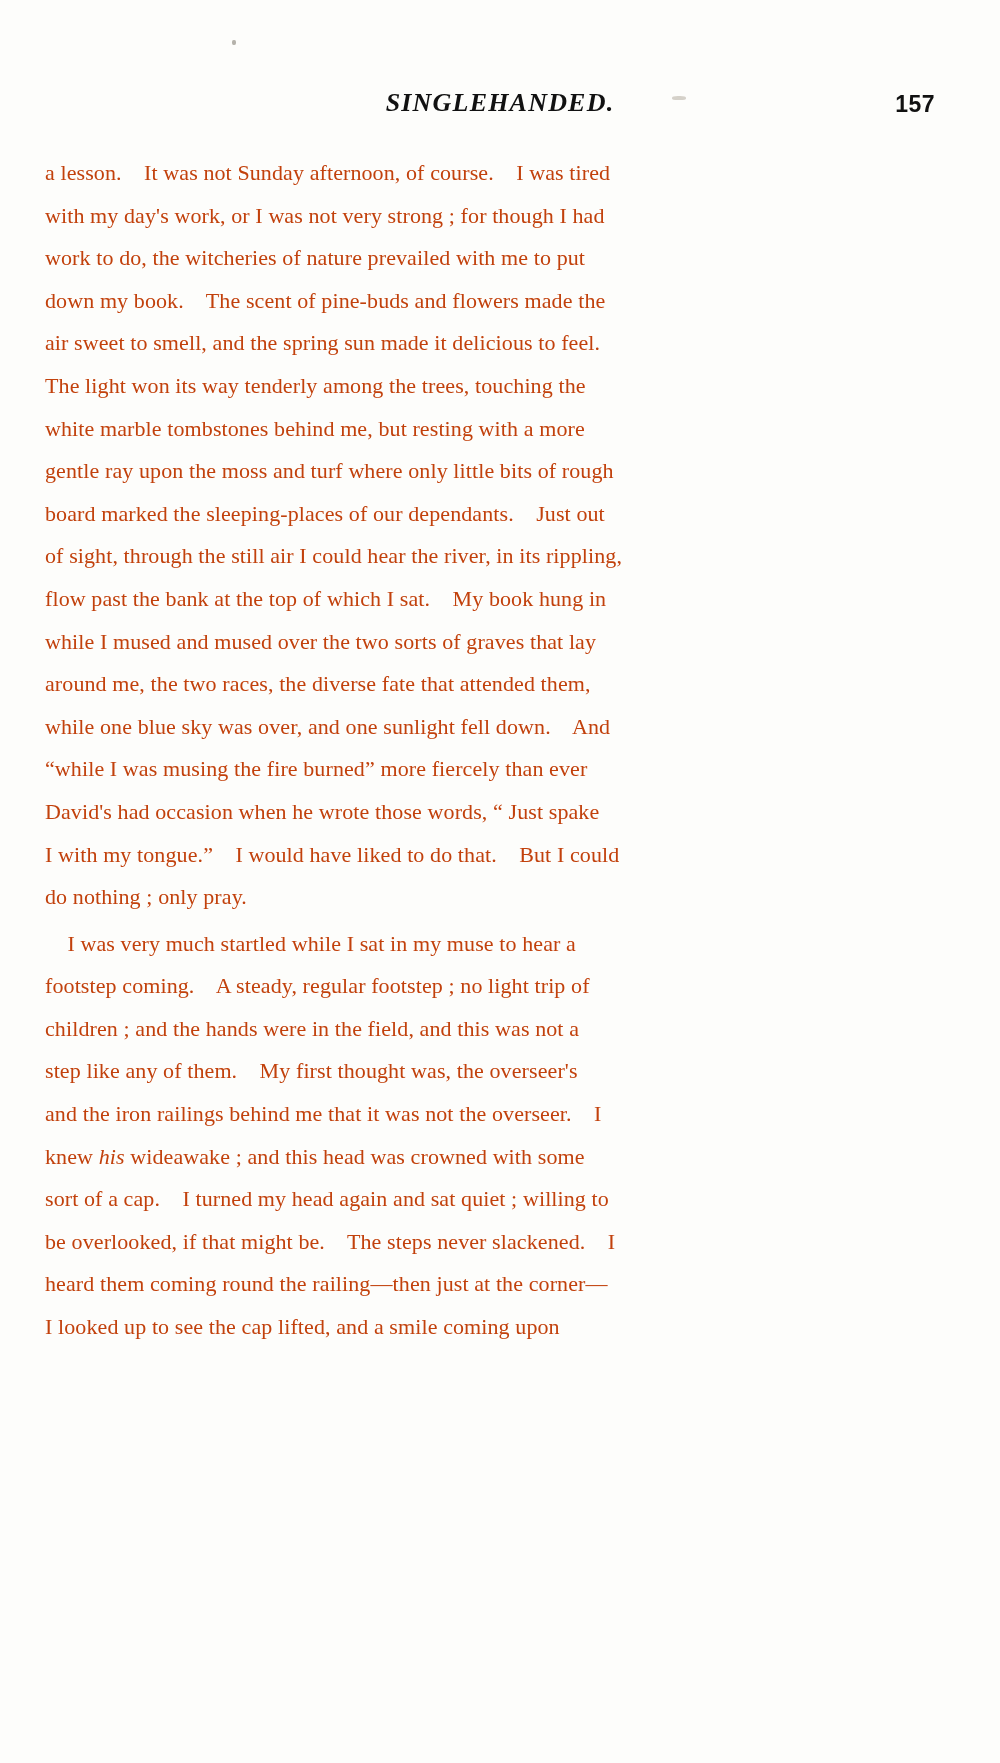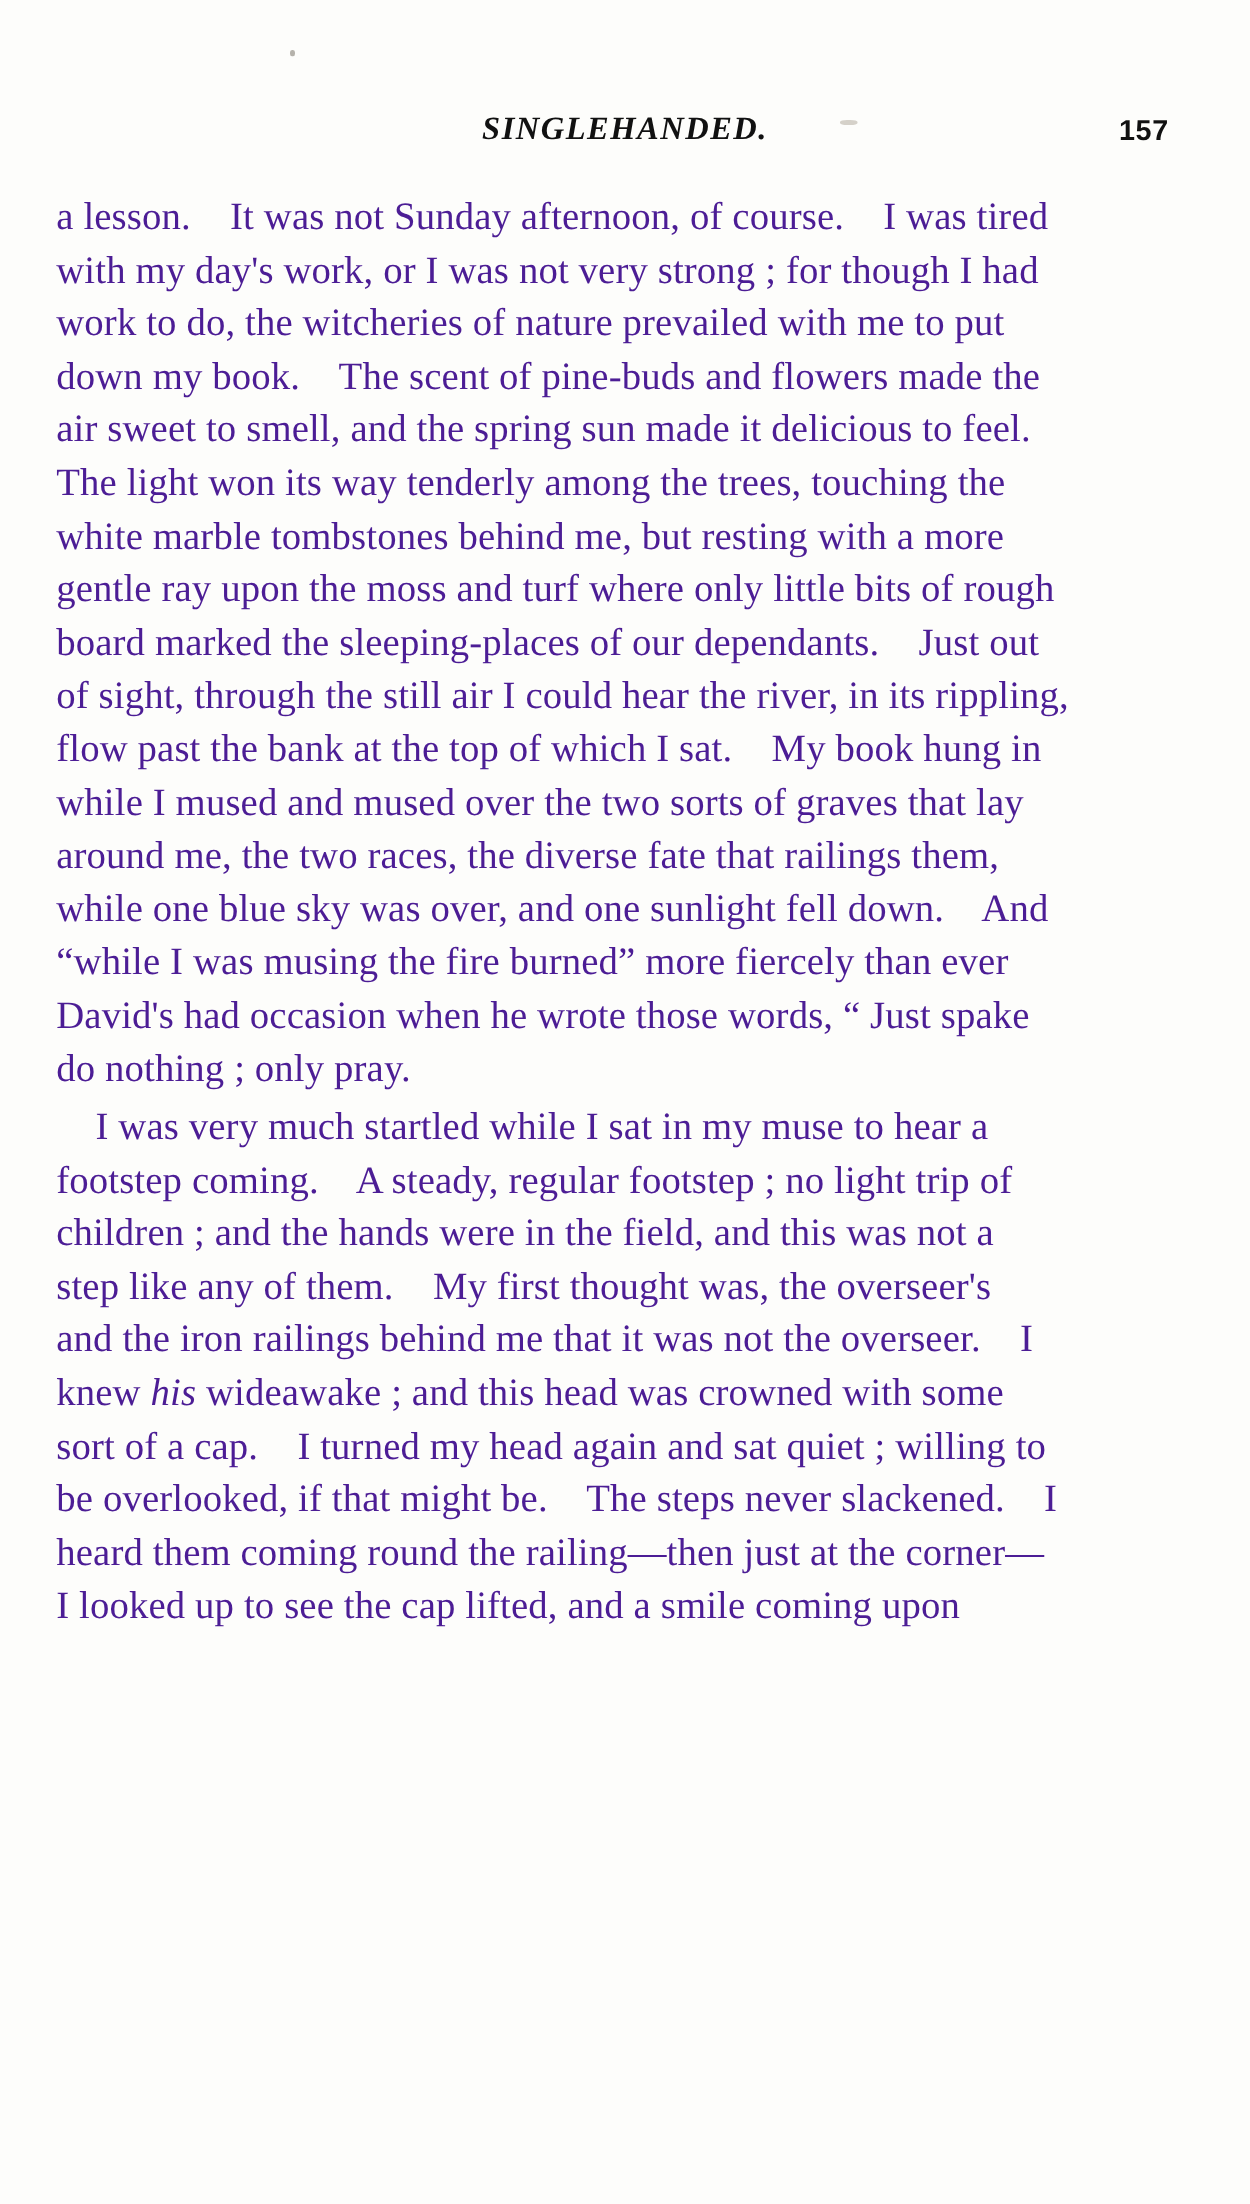--- a/index.html
+++ b/index.html
@@ -85,9 +85,9 @@
   .line {
     display: block;
     white-space: pre;
-    font-size: 31px;
+    font-size: 22px;
     line-height: 42.6px;
-    color: #4c1d95;
+    color: #c2410c;
     font-family: "Liberation Serif", serif;
     letter-spacing: 0.1px;
   }

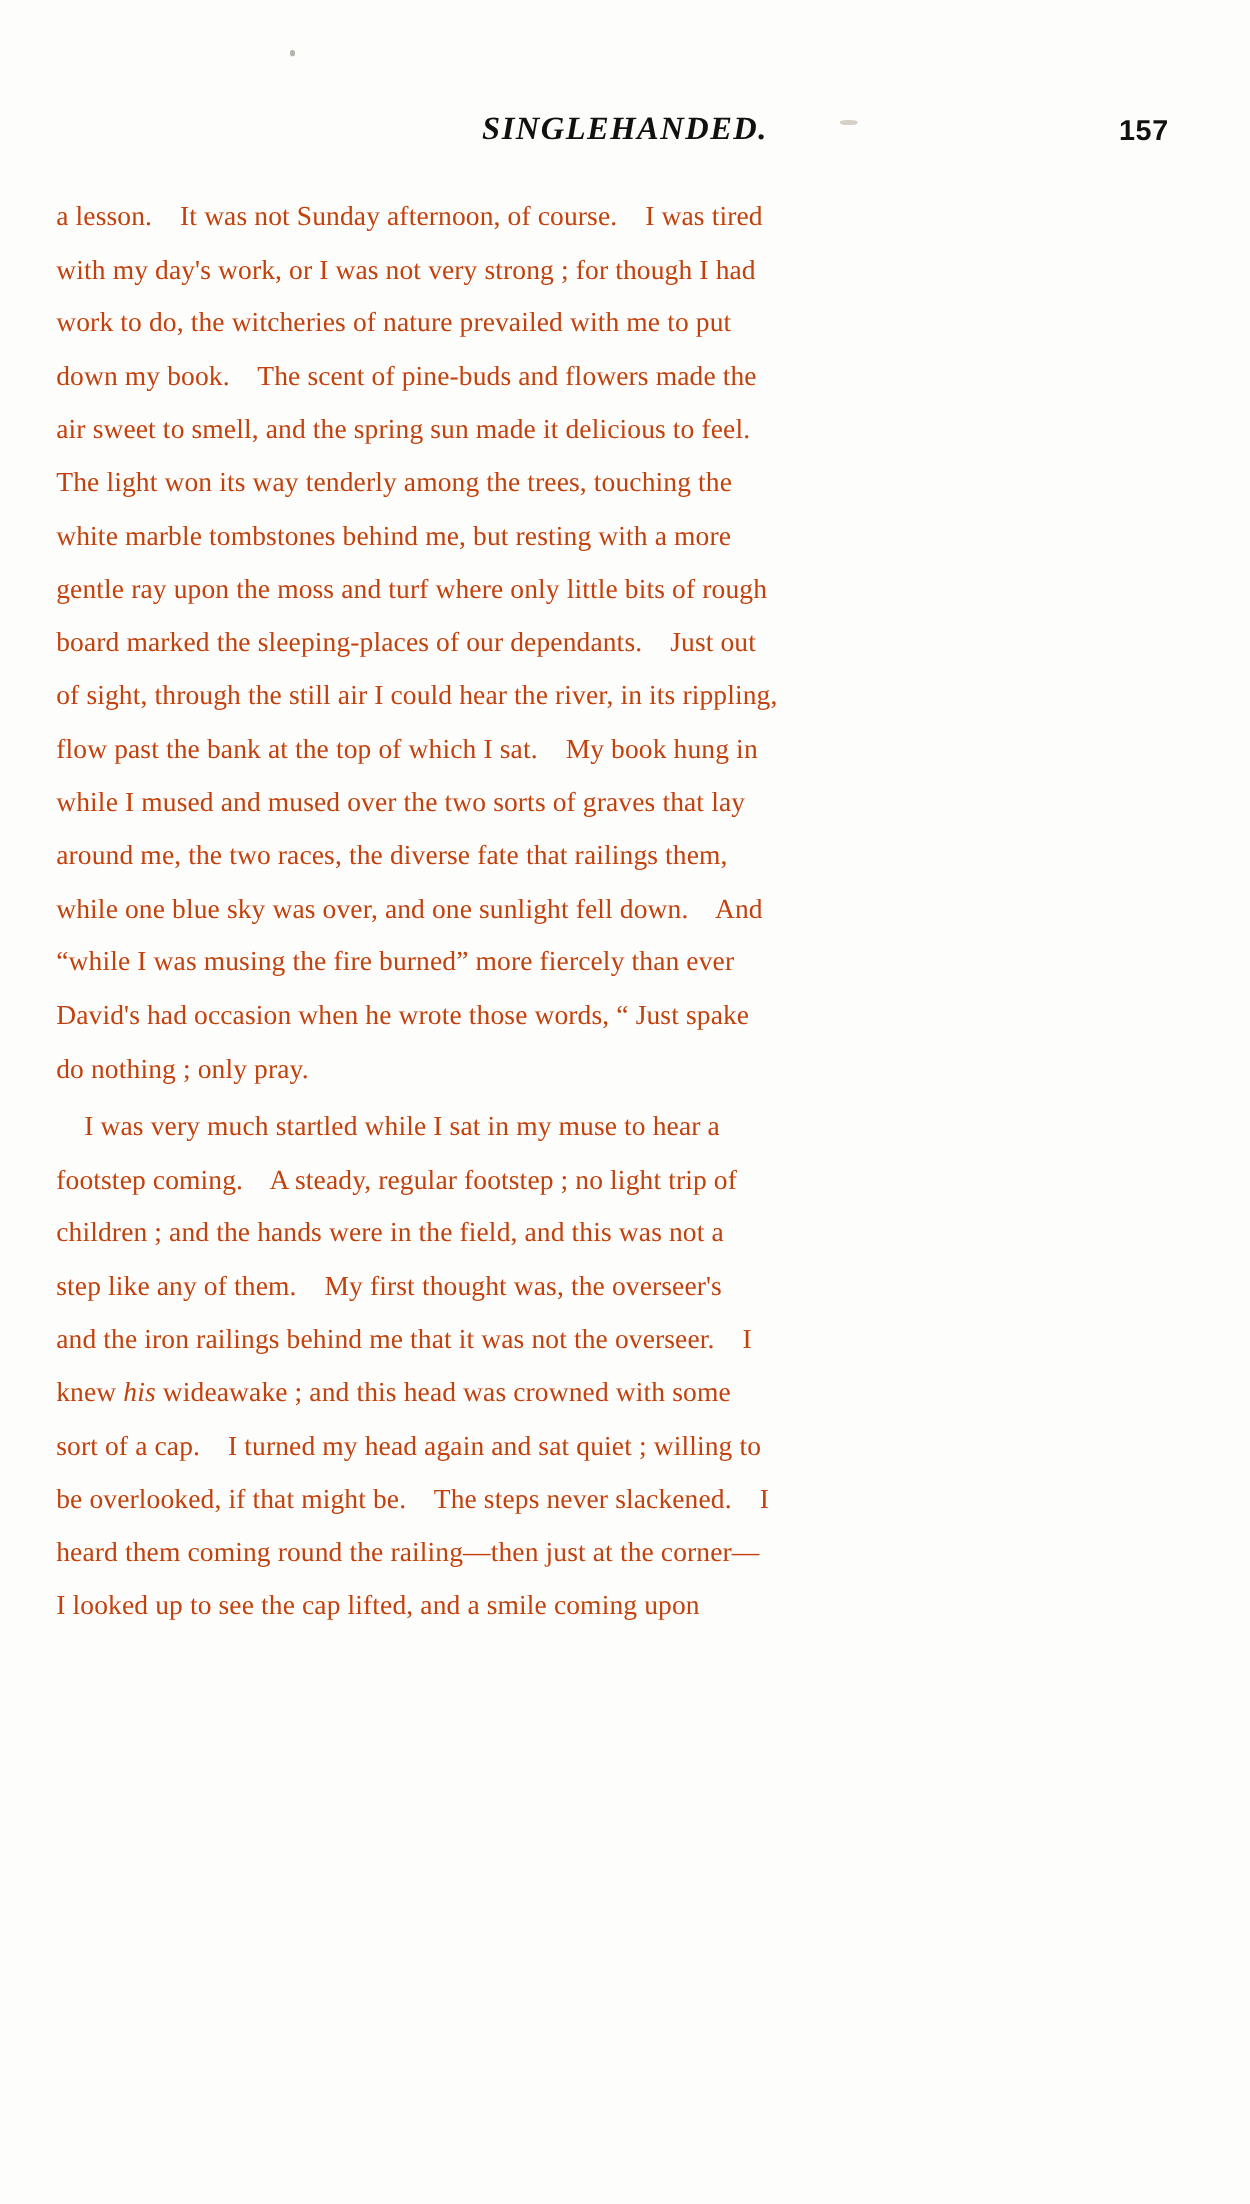--- a/index.html
+++ b/index.html
@@ -122,7 +122,7 @@
         <div class="line">of sight, through the still air I could hear the river, in its rippling,</div>
         <div class="line">flow past the bank at the top of which I sat.    My book hung in</div>
         <div class="line">while I mused and mused over the two sorts of graves that lay</div>
-        <div class="line">around me, the two races, the diverse fate that railings them,</div>
+        <div class="line">around me, the two races, the diverse fate that attended them,</div>
         <div class="line">while one blue sky was over, and one sunlight fell down.    And</div>
         <div class="line">“while I was musing the fire burned” more fiercely than ever</div>
         <div class="line">David's had occasion when he wrote those words, “ Just spake</div>

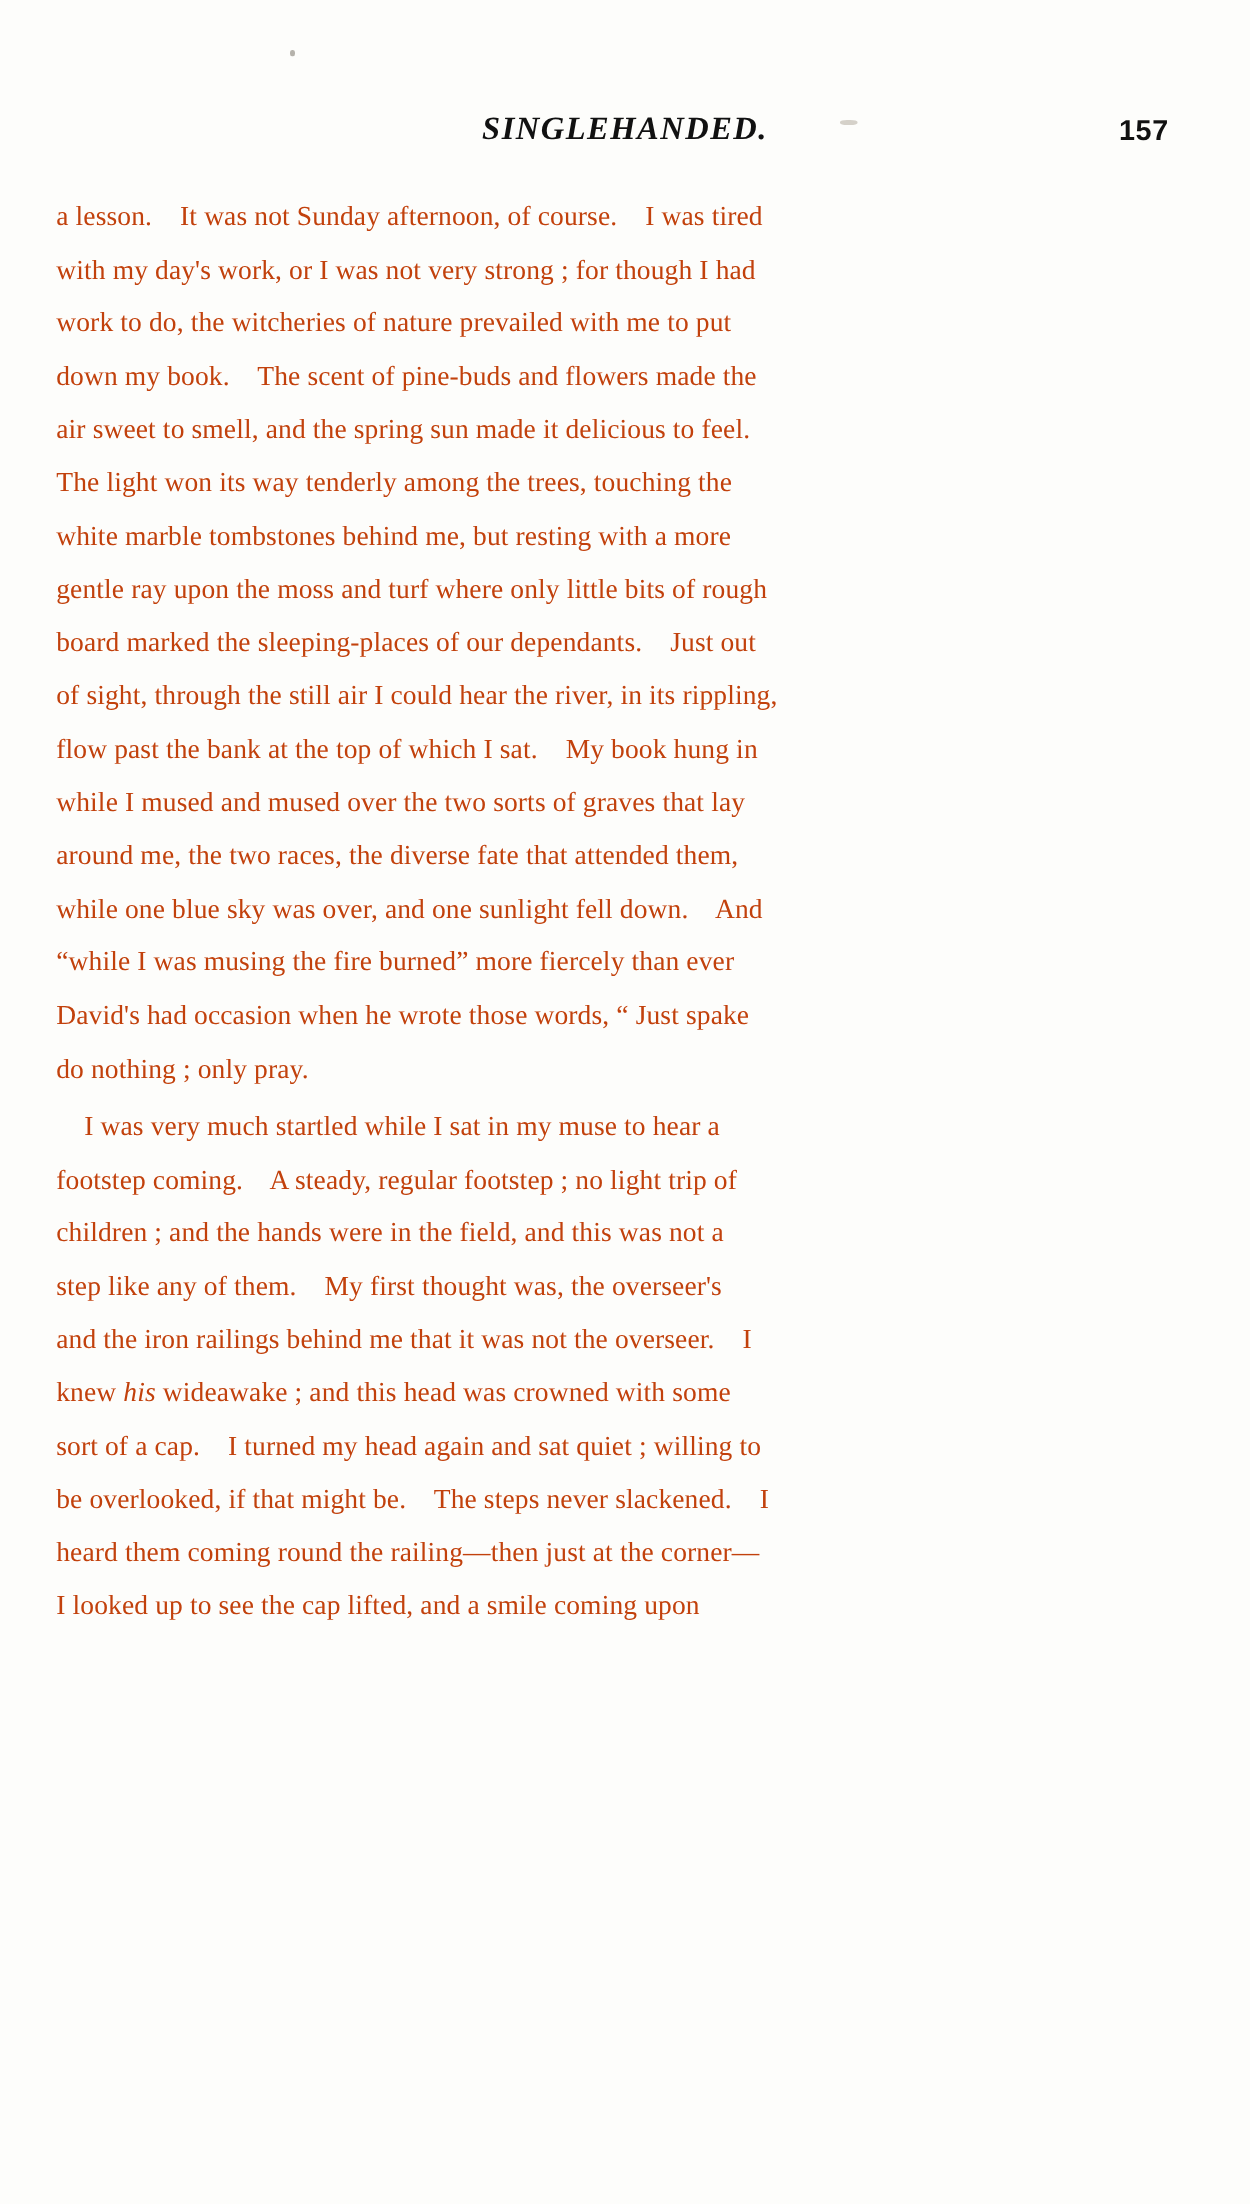--- a/index.html
+++ b/index.html
@@ -126,6 +126,7 @@
         <div class="line">while one blue sky was over, and one sunlight fell down.    And</div>
         <div class="line">“while I was musing the fire burned” more fiercely than ever</div>
         <div class="line">David's had occasion when he wrote those words, “ Just spake</div>
+        <div class="line">I with my tongue.”    I would have liked to do that.    But I could</div>
         <div class="line">do nothing ; only pray.</div>
       </div>
     <div class="para-gap"></div>

